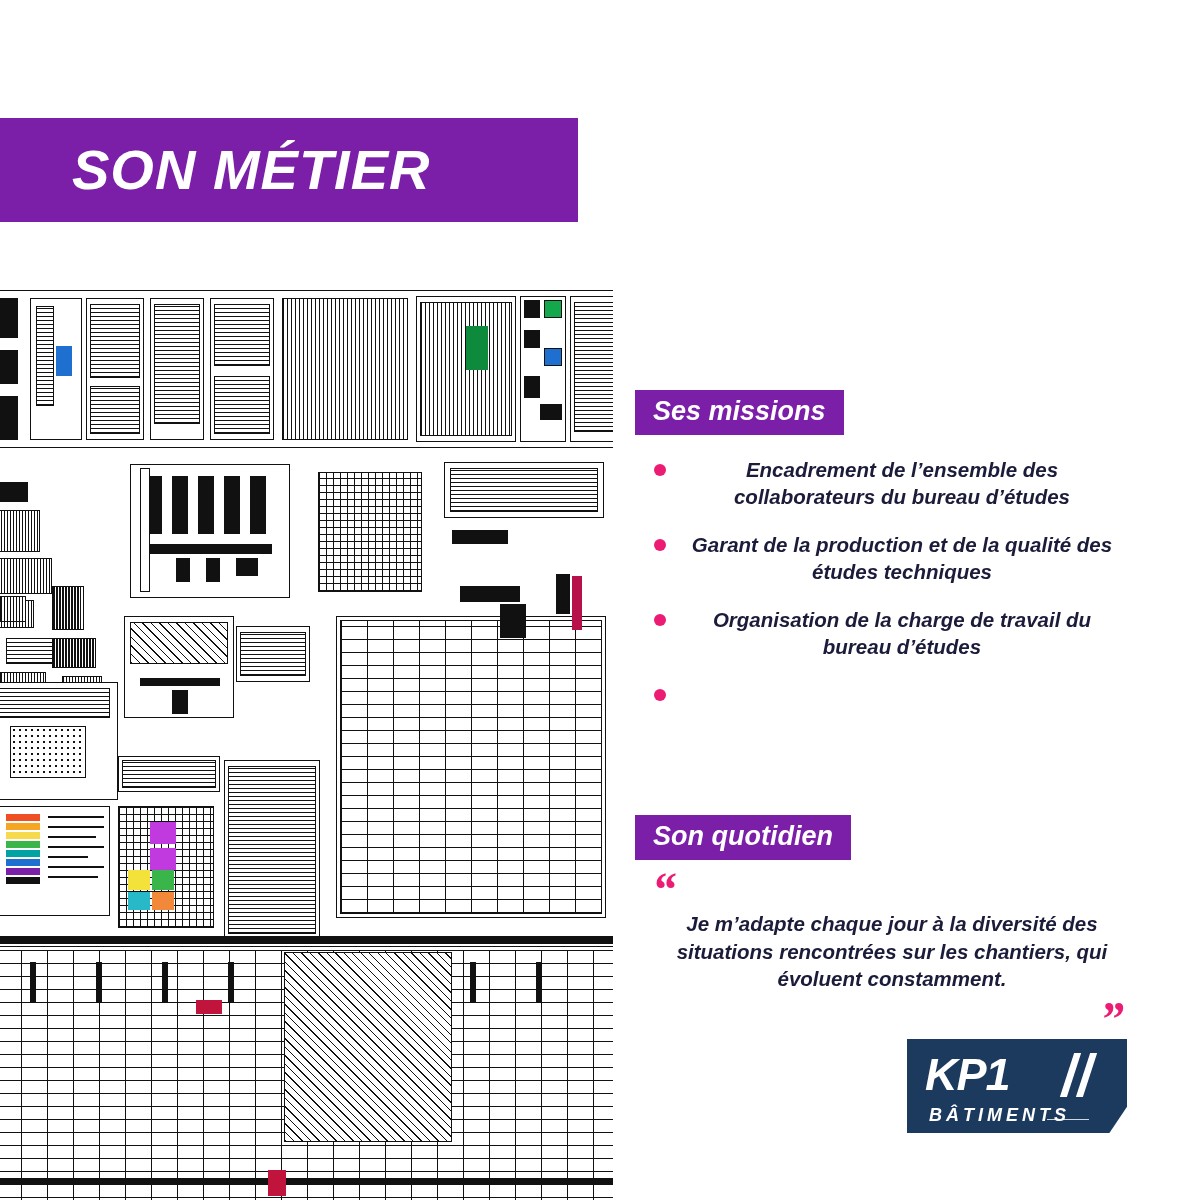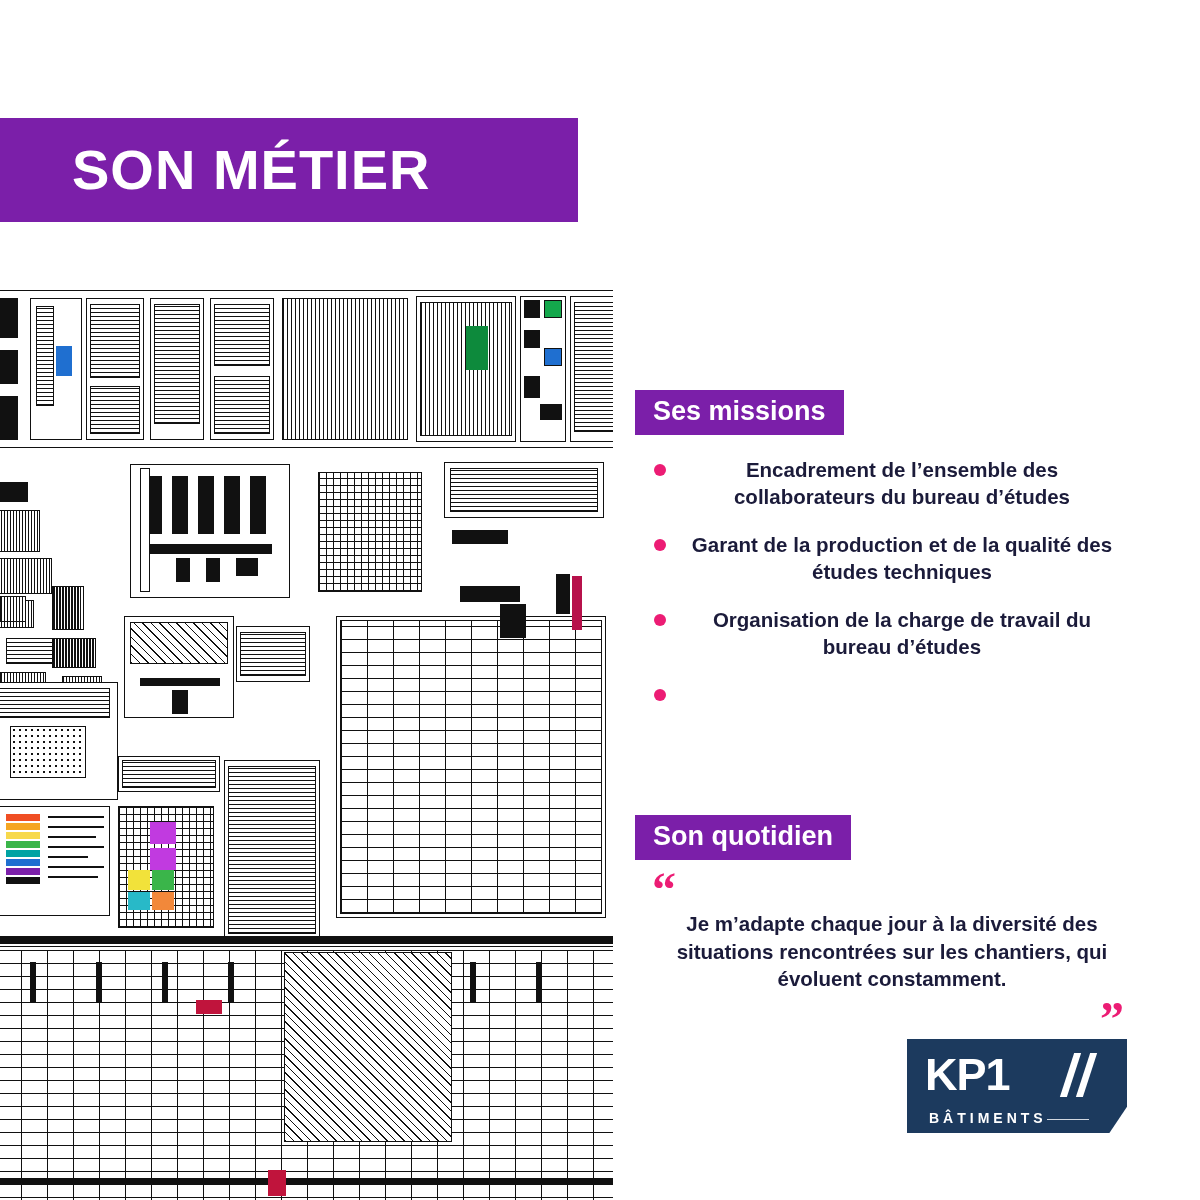--- a/index.html
+++ b/index.html
@@ -14,6 +14,7 @@
     background: #ffffff;
     overflow: hidden;
     font-family: "Liberation Sans", sans-serif;
+    font-style: italic;
   }
 
   

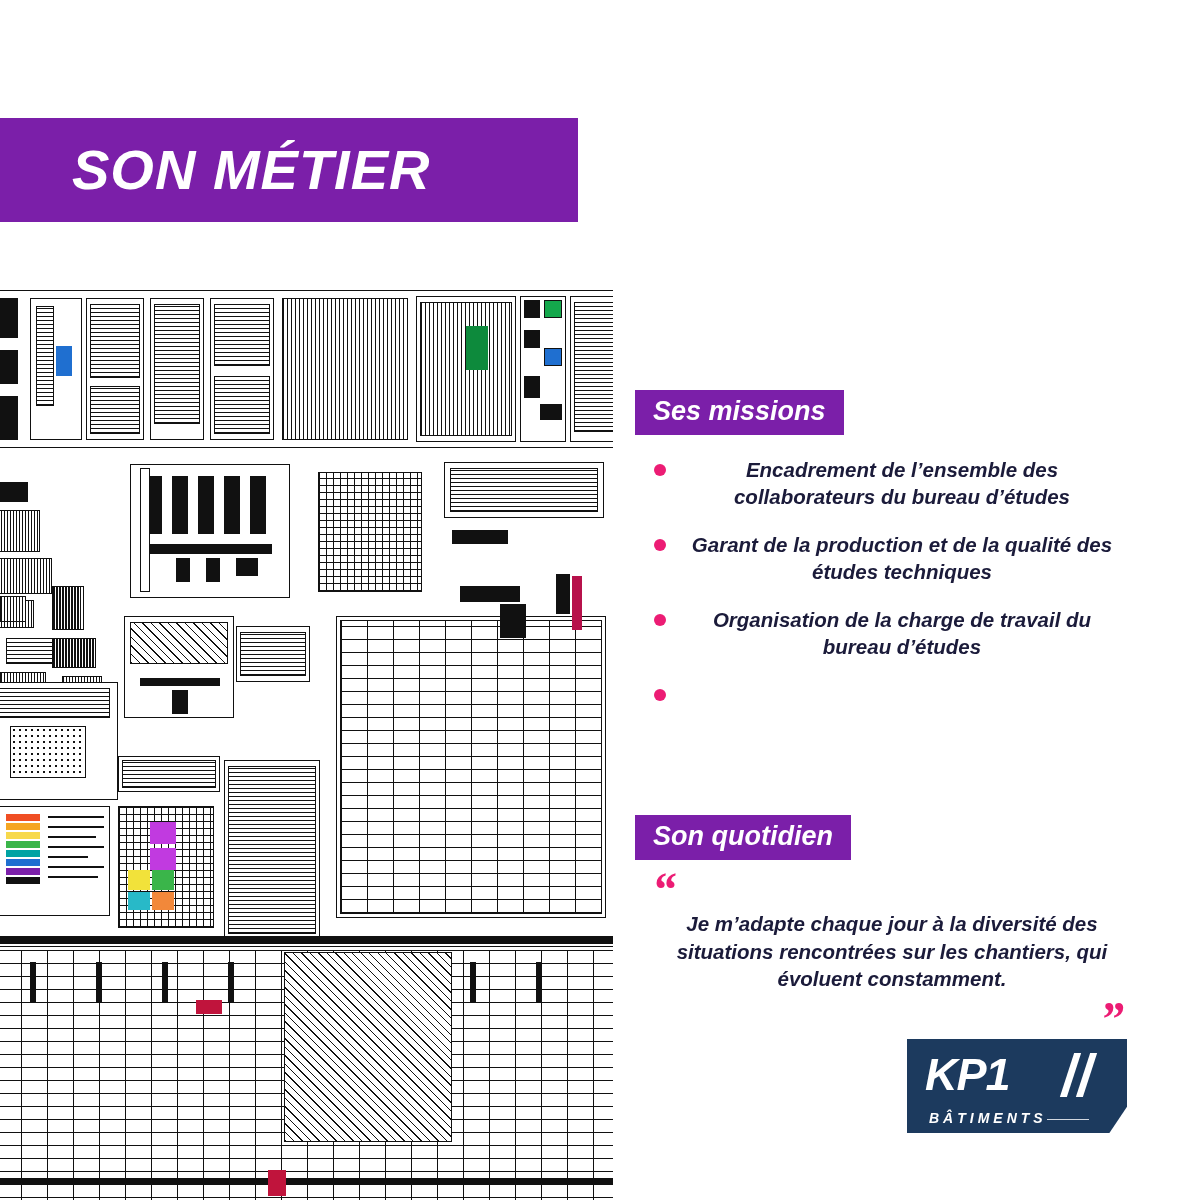--- a/index.html
+++ b/index.html
@@ -223,7 +223,7 @@
     left: 22px;
     bottom: 7px;
     color: #ffffff;
-    font-size: 14px;
+    font-size: 18px;
     letter-spacing: 4px;
     font-weight: bold;
   }

